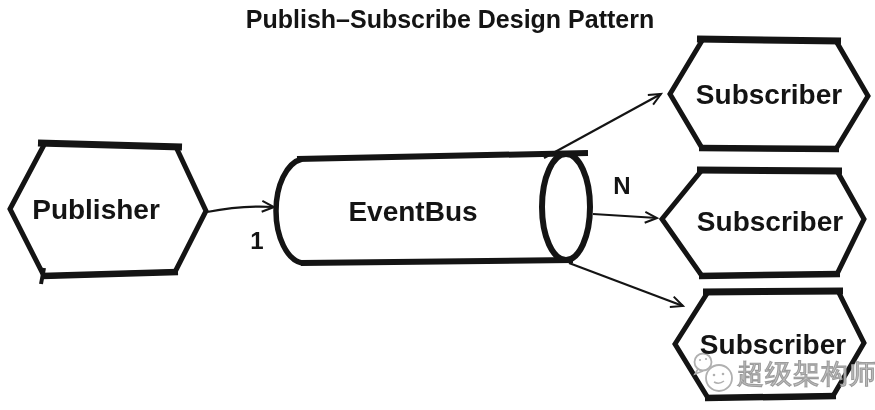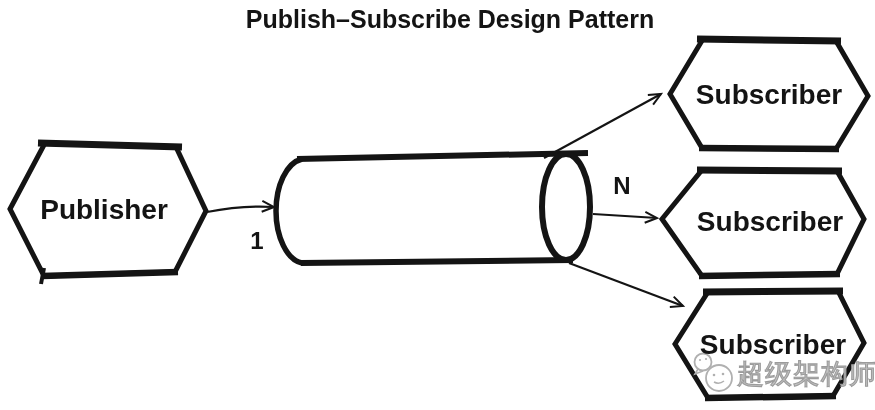--- a/index.html
+++ b/index.html
@@ -117,7 +117,7 @@
 
   <div class="label title" style="left:450px; top:19px;">Publish–Subscribe Design Pattern</div>
 
-  <div class="label node-label" style="left:104px; top:210px;">Publisher</div>
+  <div class="label node-label" style="left:96px; top:210px;">Publisher</div>
 
 
   <div class="label node-label" style="left:769px; top:95px;">Subscriber</div>

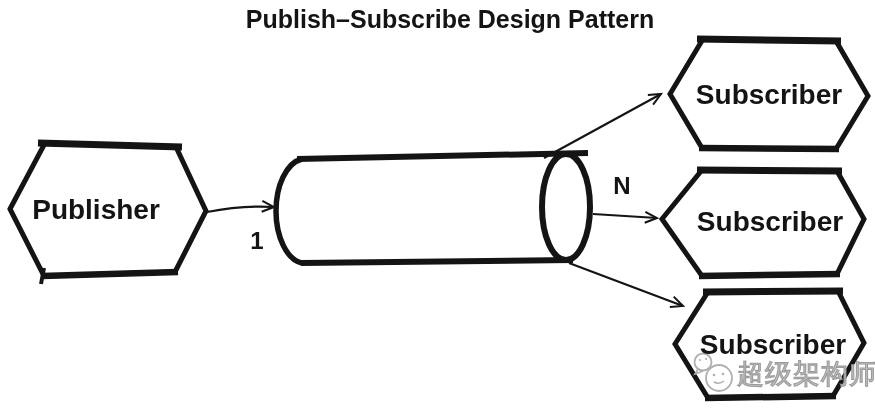--- a/index.html
+++ b/index.html
@@ -119,6 +119,7 @@
 
   <div class="label node-label" style="left:96px; top:210px;">Publisher</div>
 
+  <div class="label node-label" style="left:413px; top:212px;">EventBus</div>
 
   <div class="label node-label" style="left:769px; top:95px;">Subscriber</div>
 

